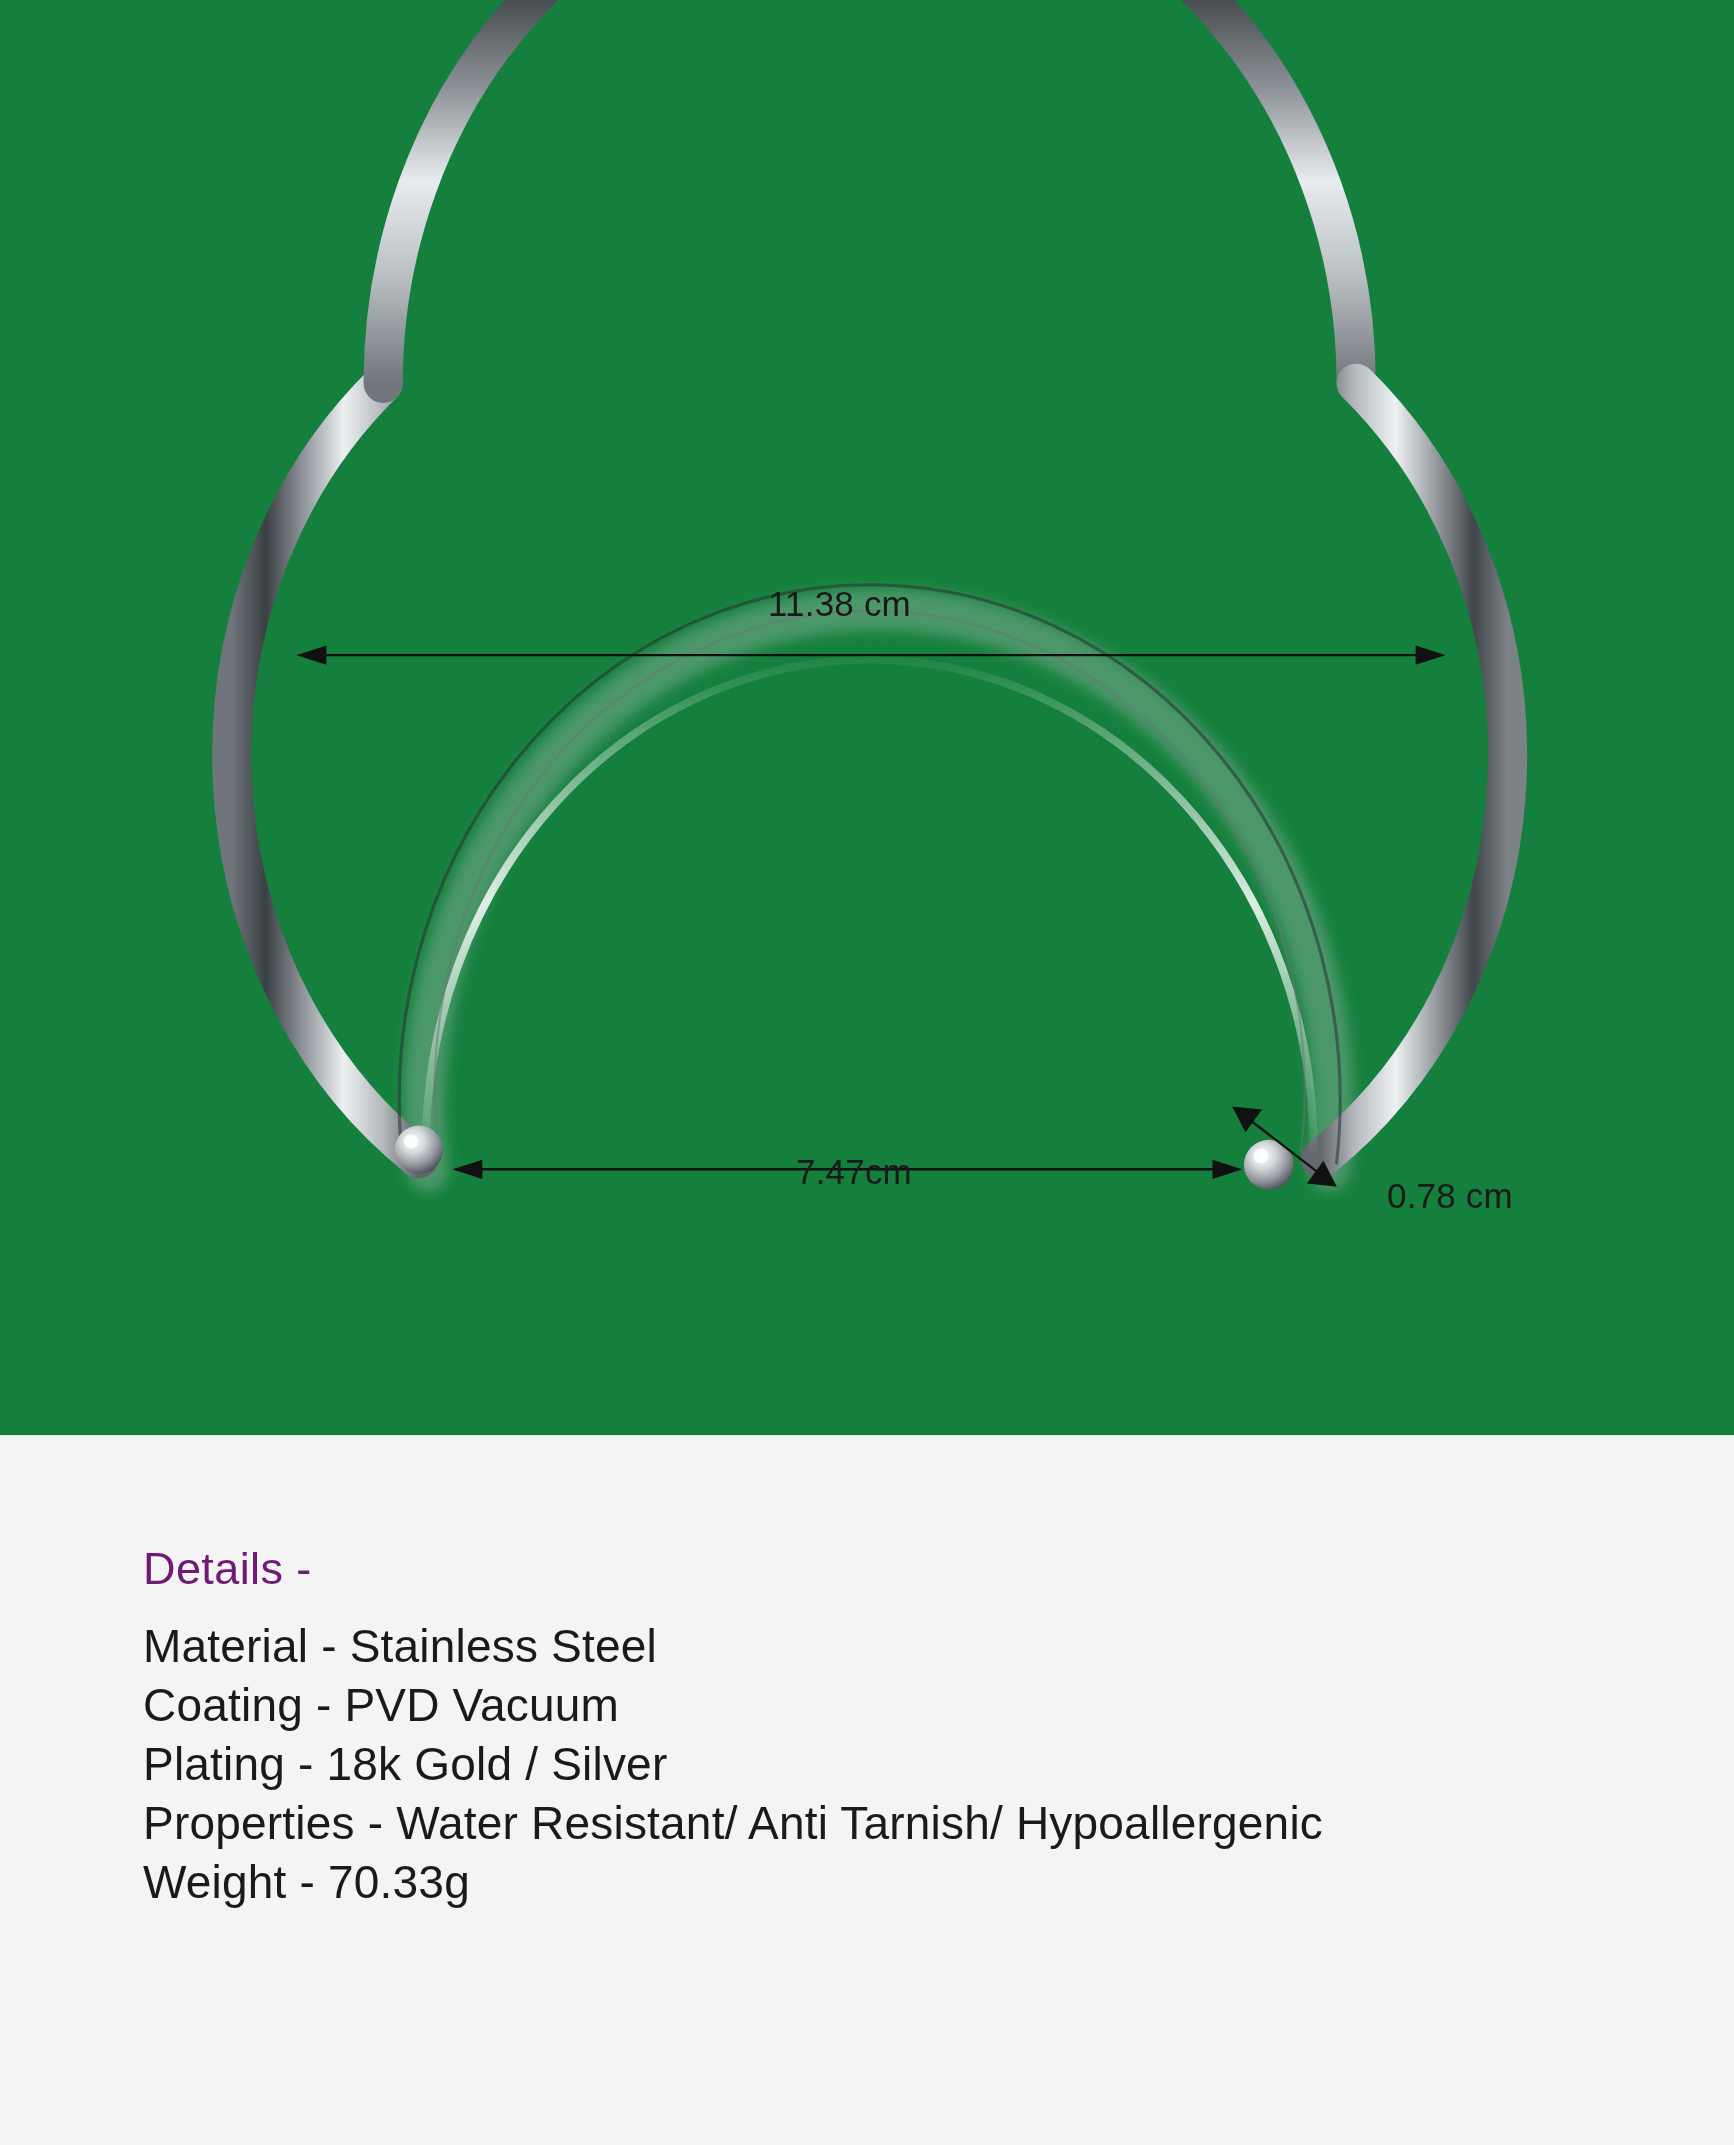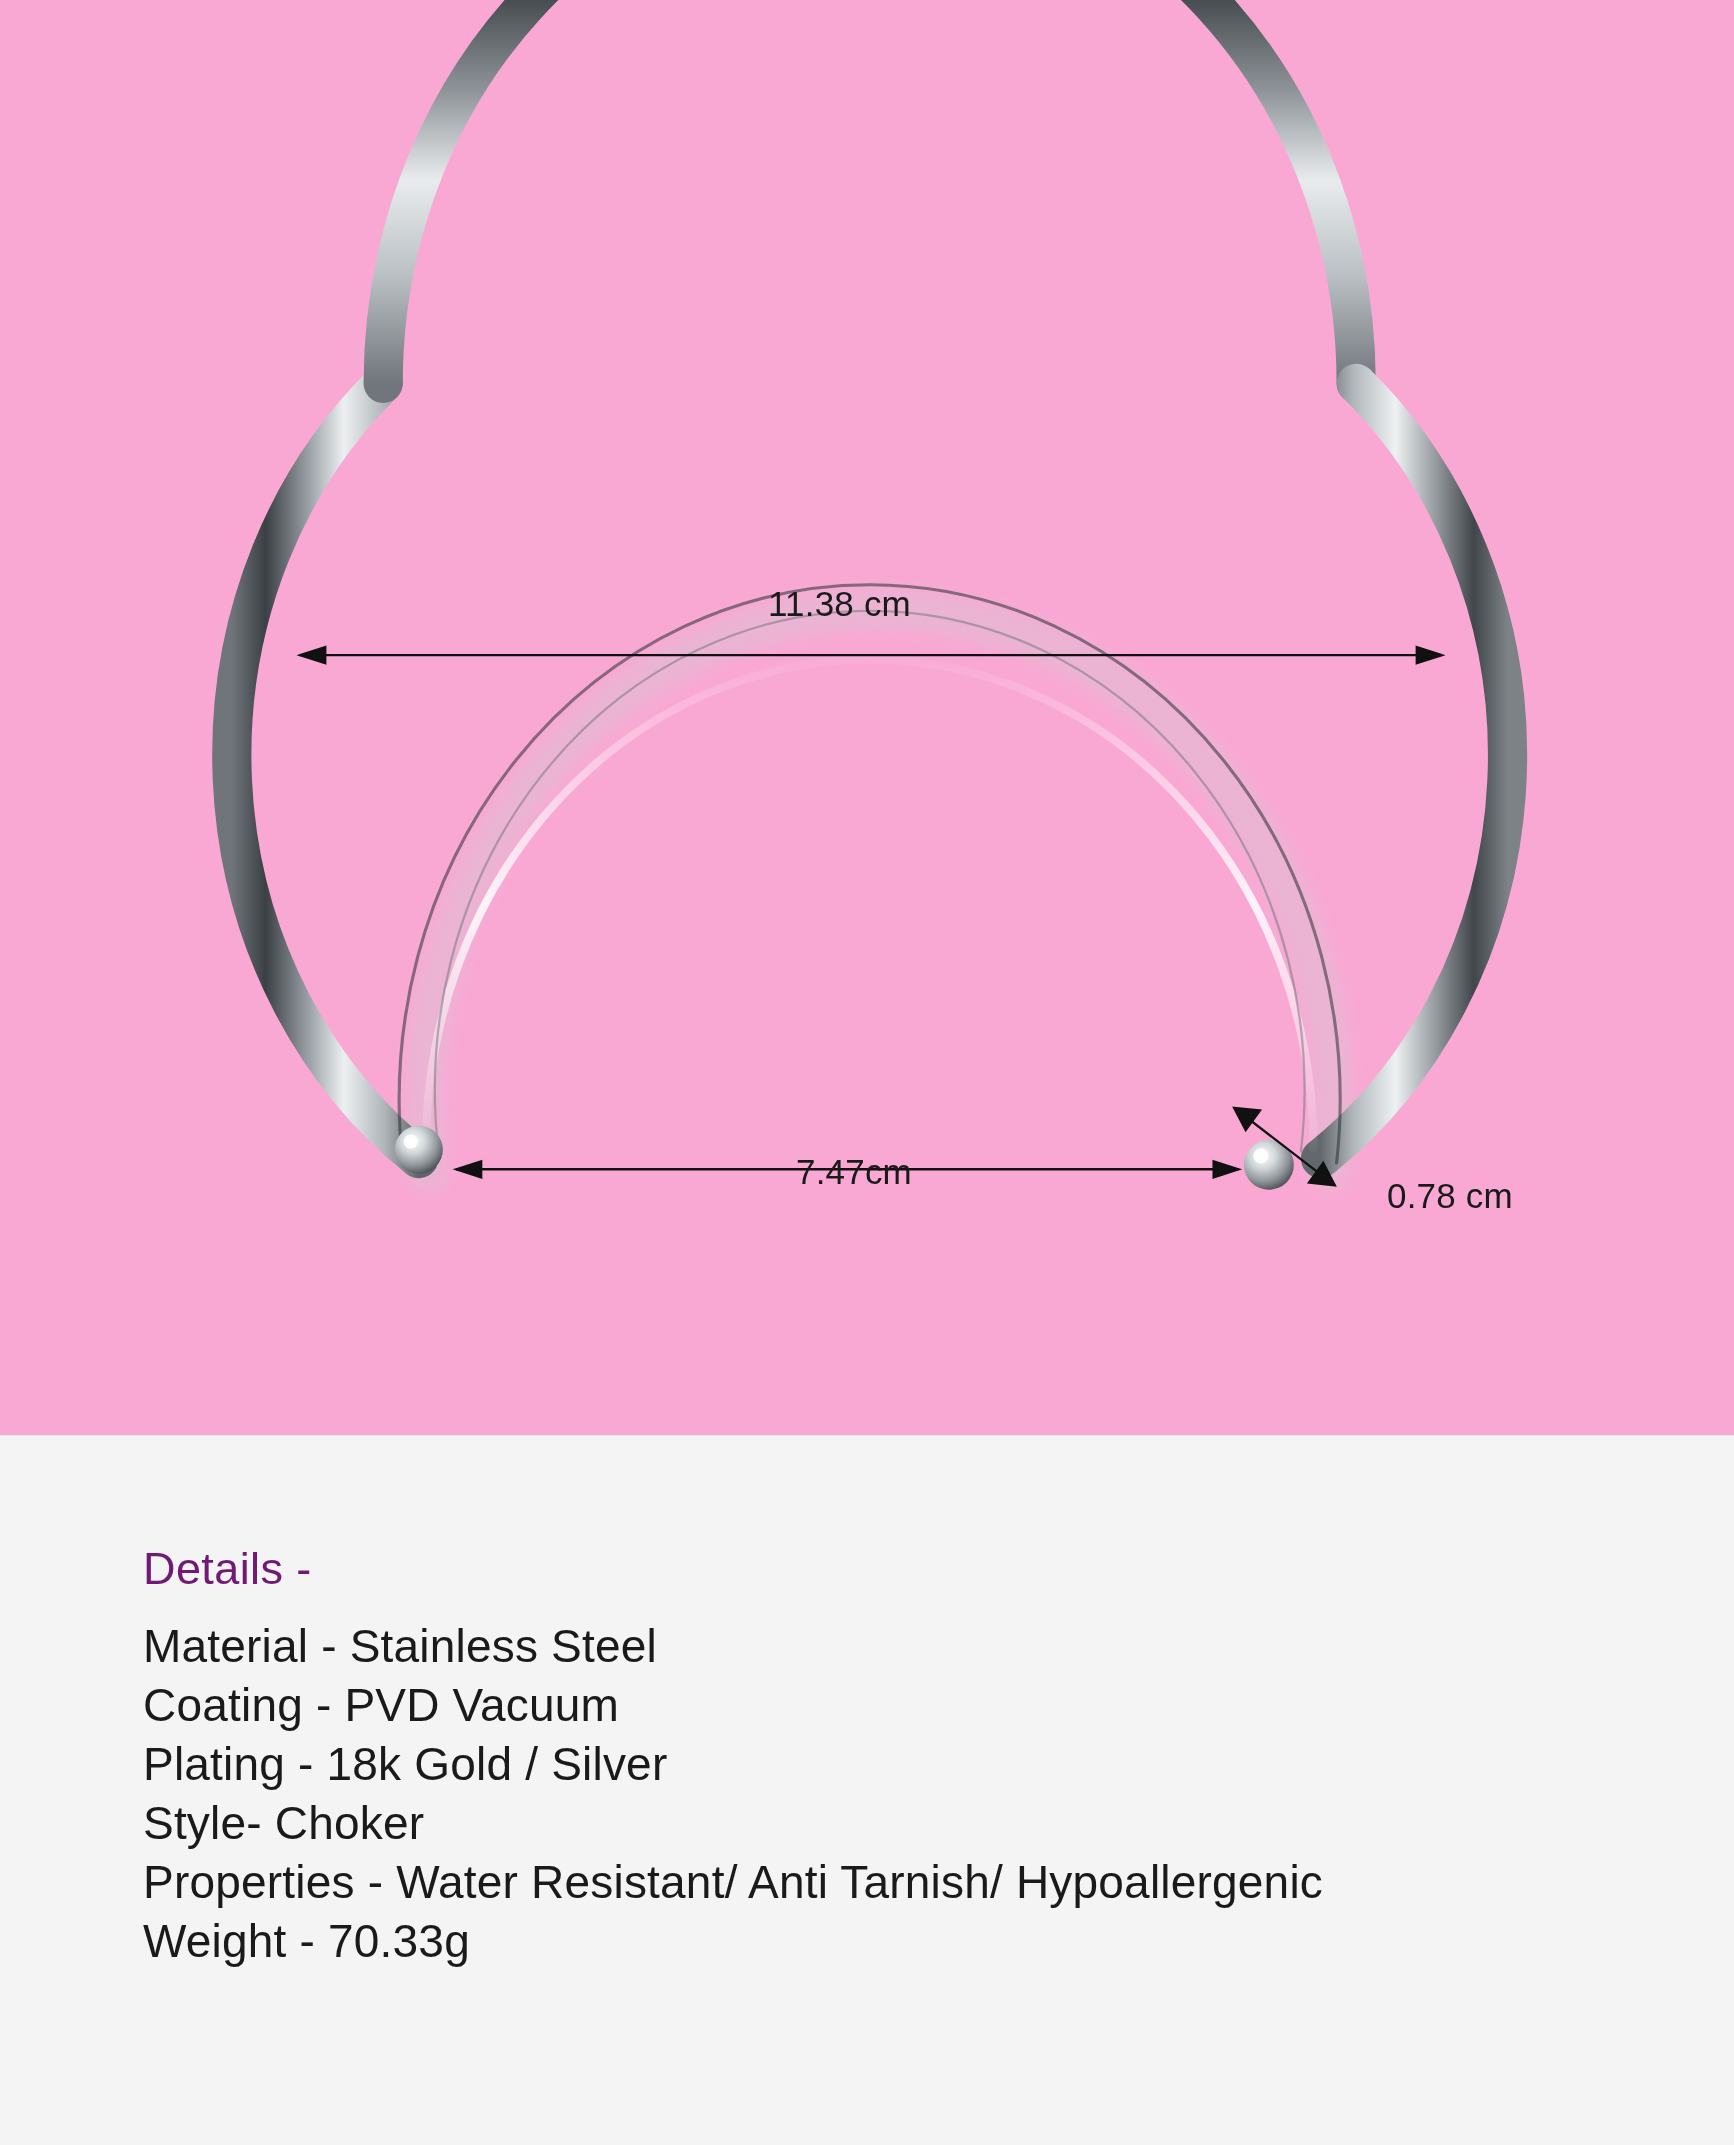--- a/index.html
+++ b/index.html
@@ -23,7 +23,7 @@
     top: 0;
     width: 1734px;
     height: 1435px;
-    background: #f9a8d4;
+    background: #15803d;
   }
 
   #diagram-svg {

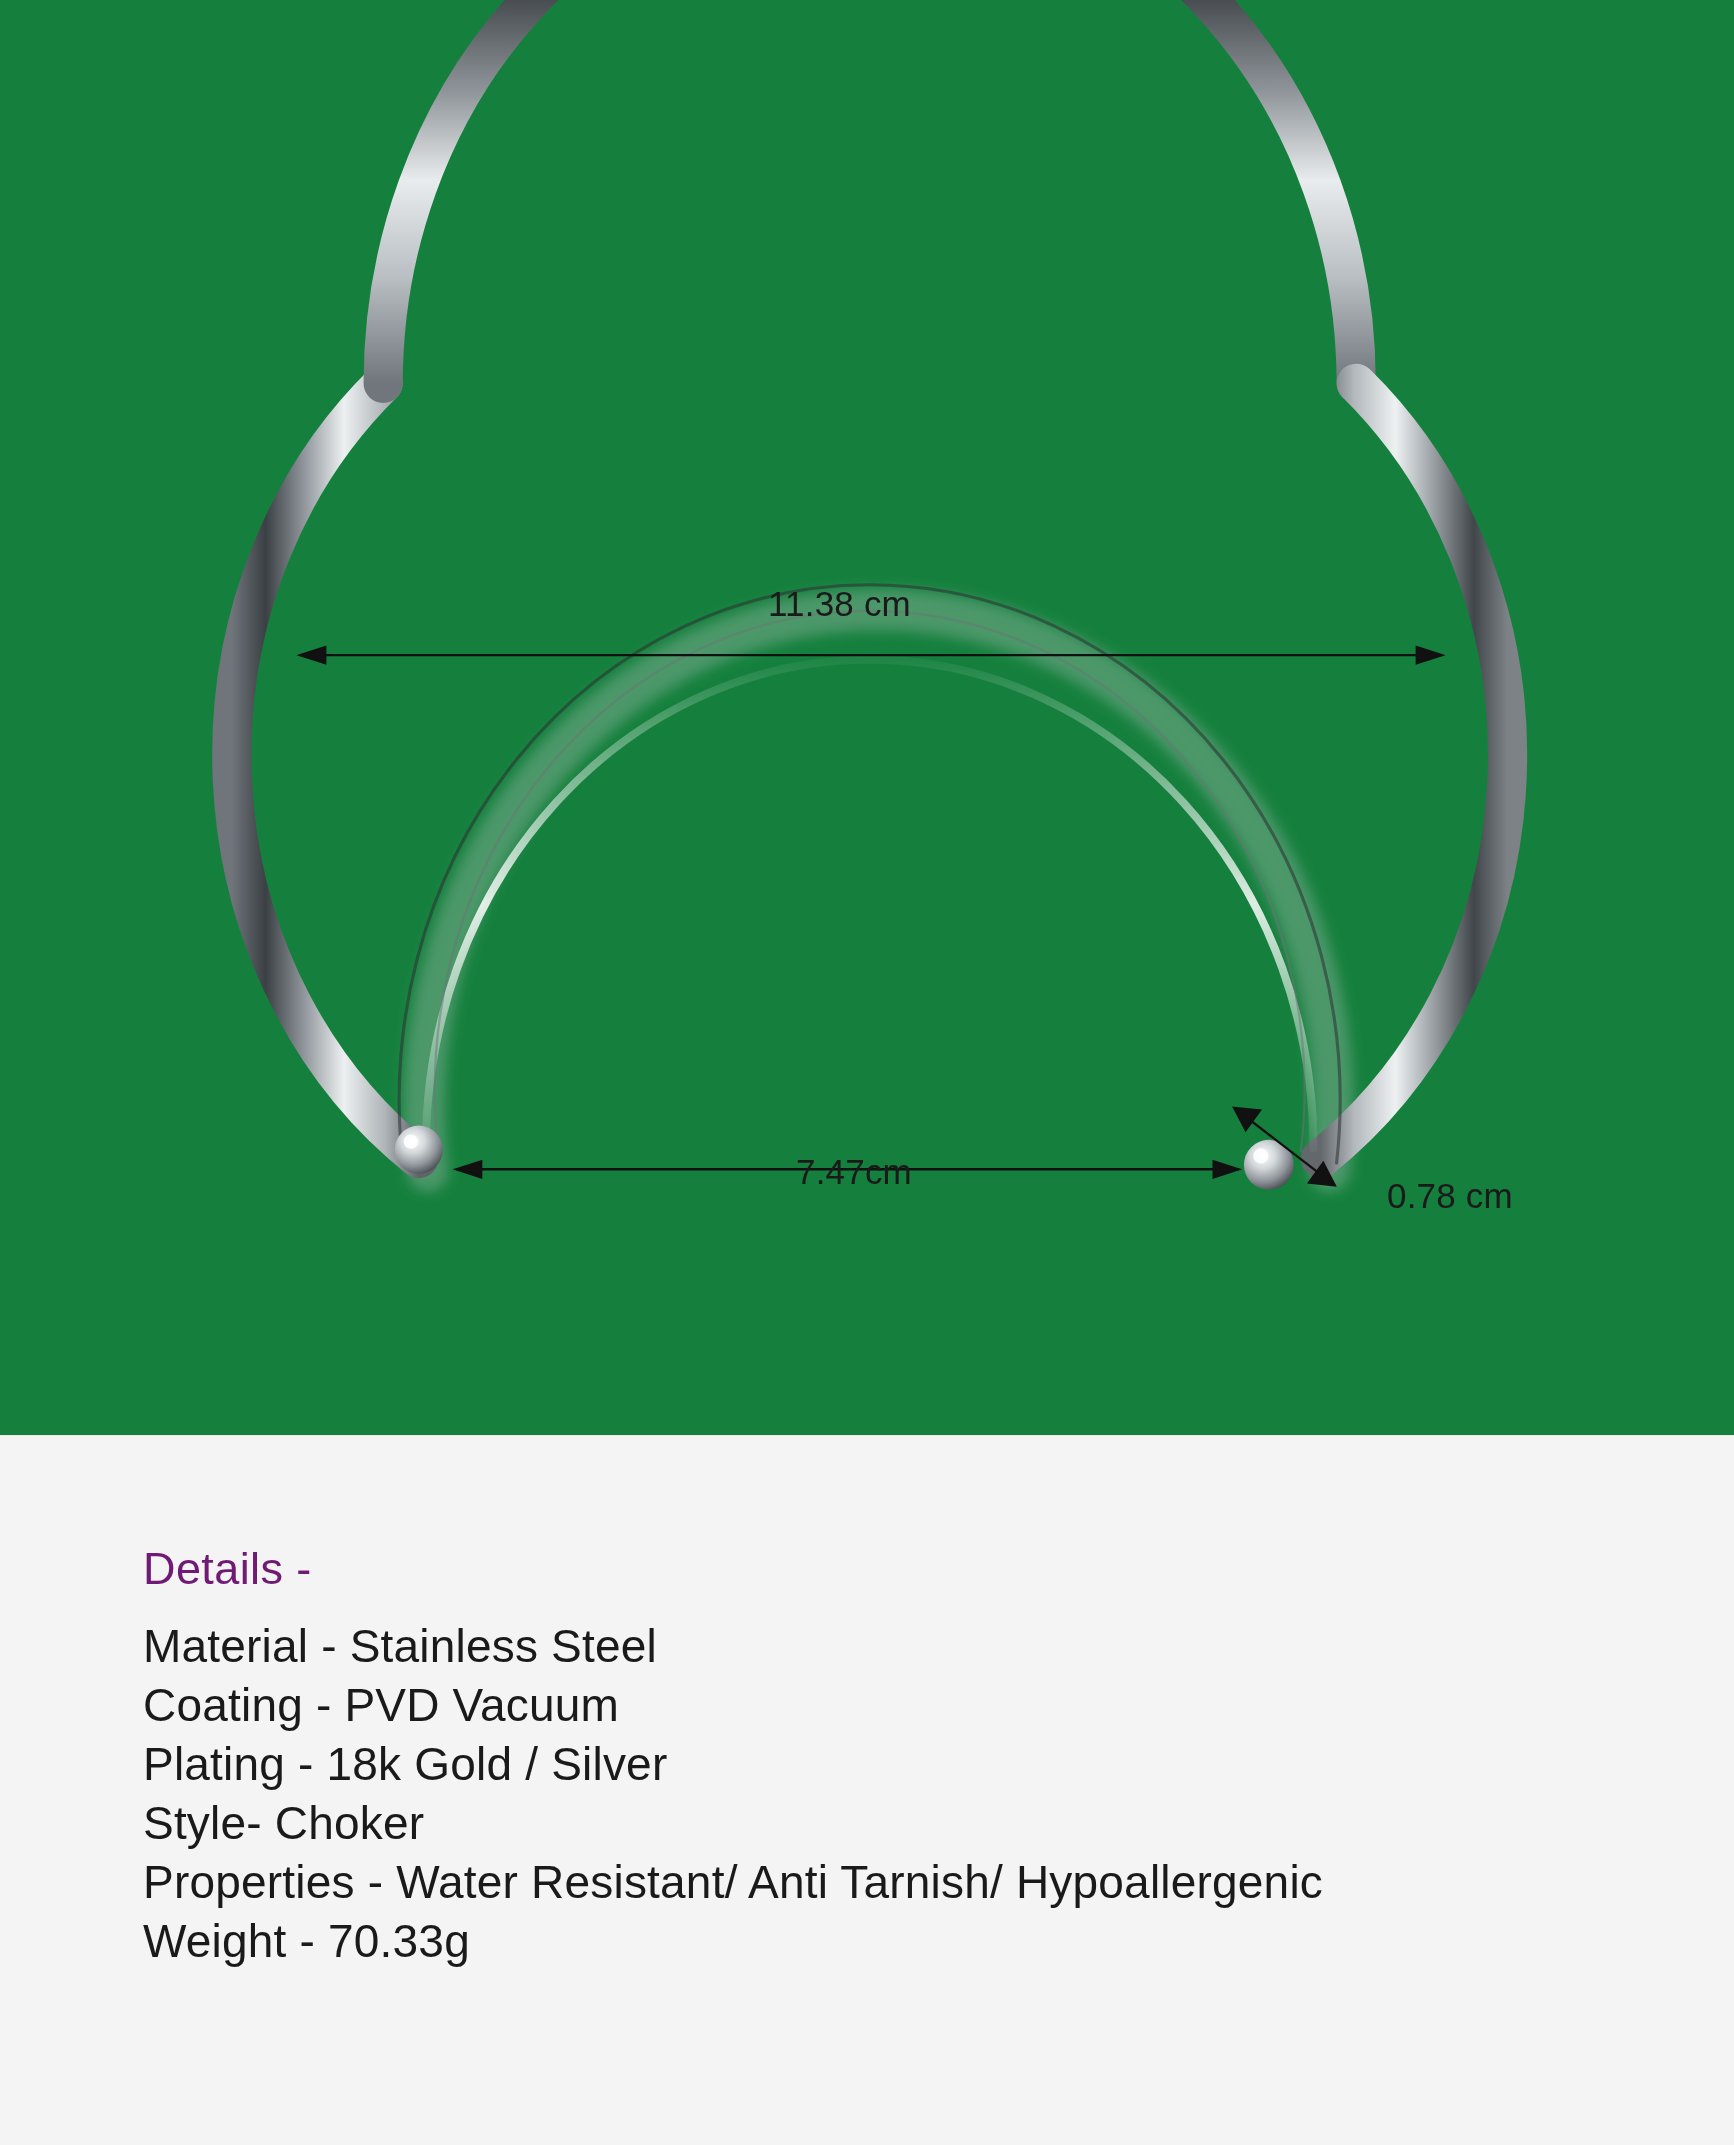--- a/index.html
+++ b/index.html
@@ -206,7 +206,6 @@
   <li>Material - Stainless Steel</li>
   <li>Coating - PVD Vacuum</li>
   <li>Plating - 18k Gold / Silver</li>
-  <li>Style- Choker</li>
   <li>Properties - Water Resistant/ Anti Tarnish/ Hypoallergenic</li>
   <li>Weight - 70.33g</li>
 </ul>

